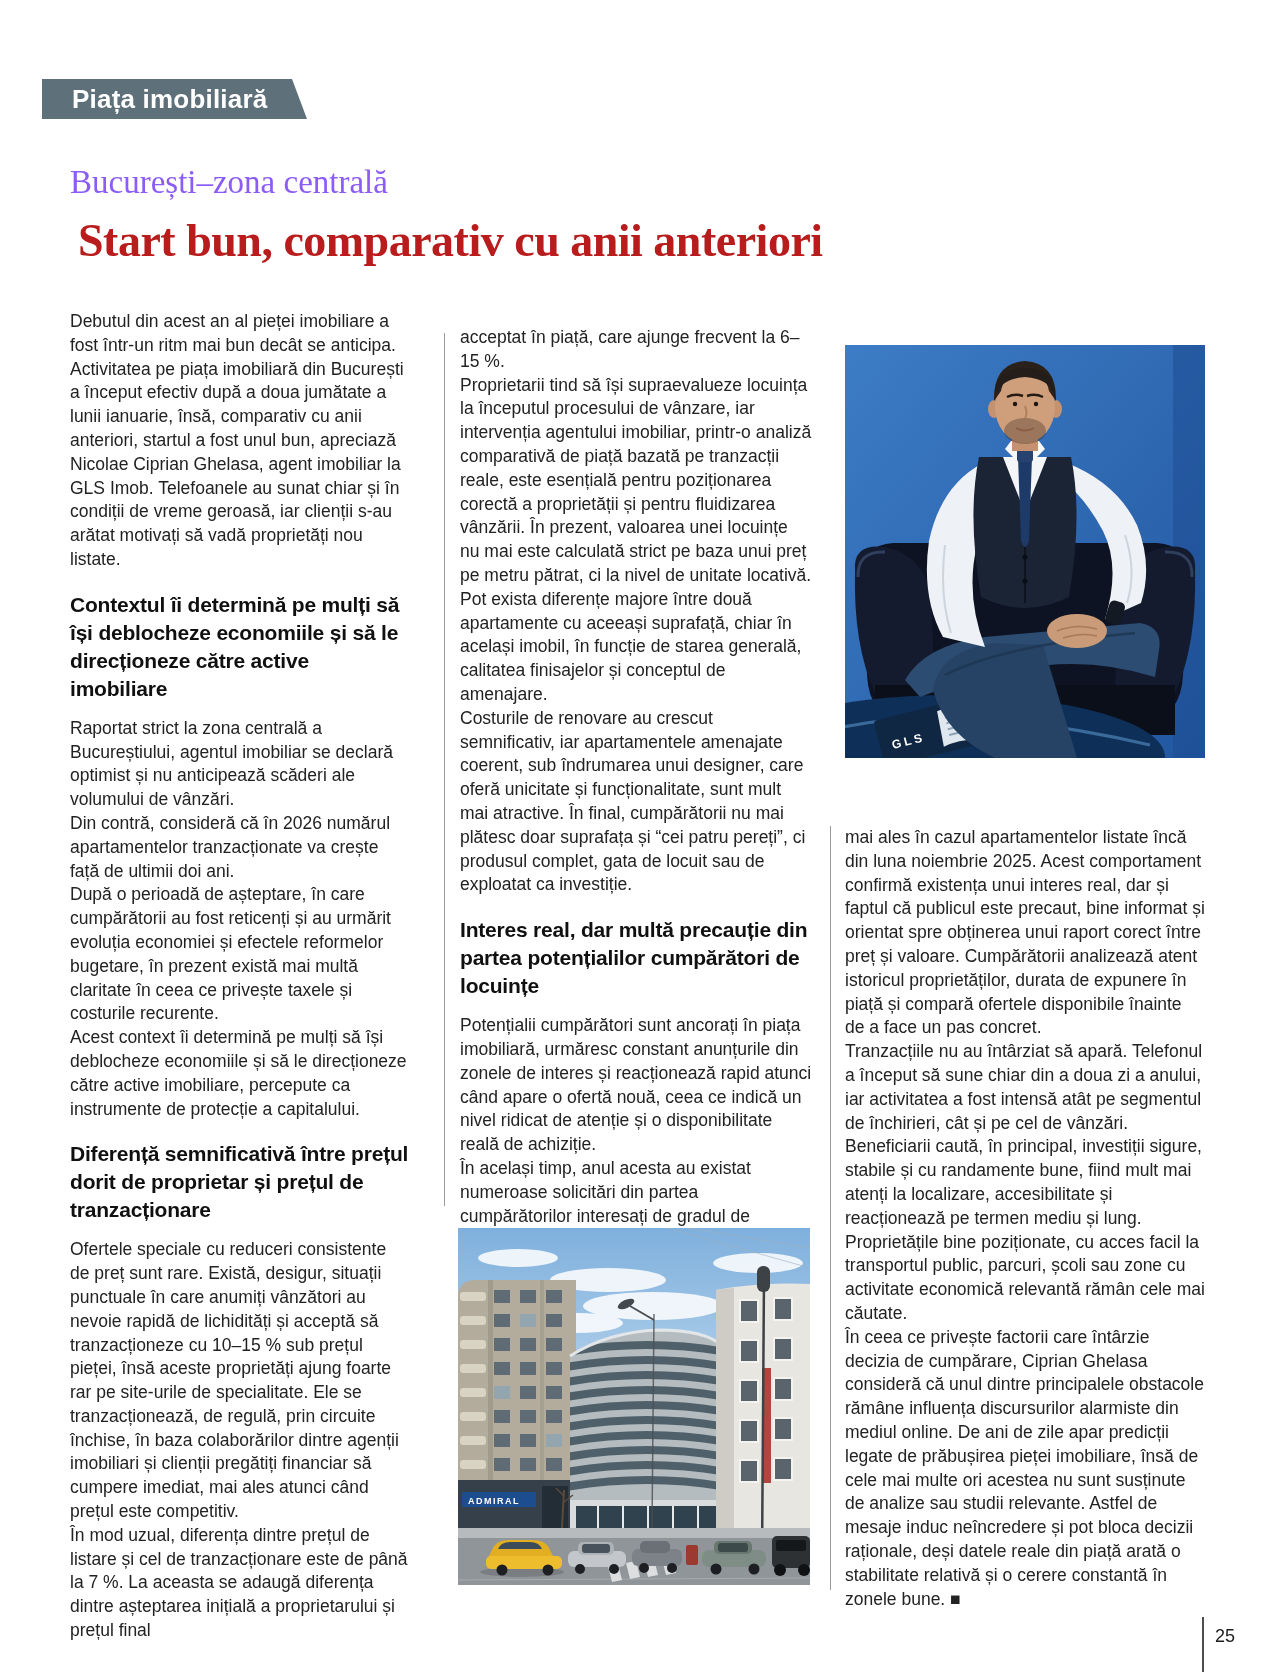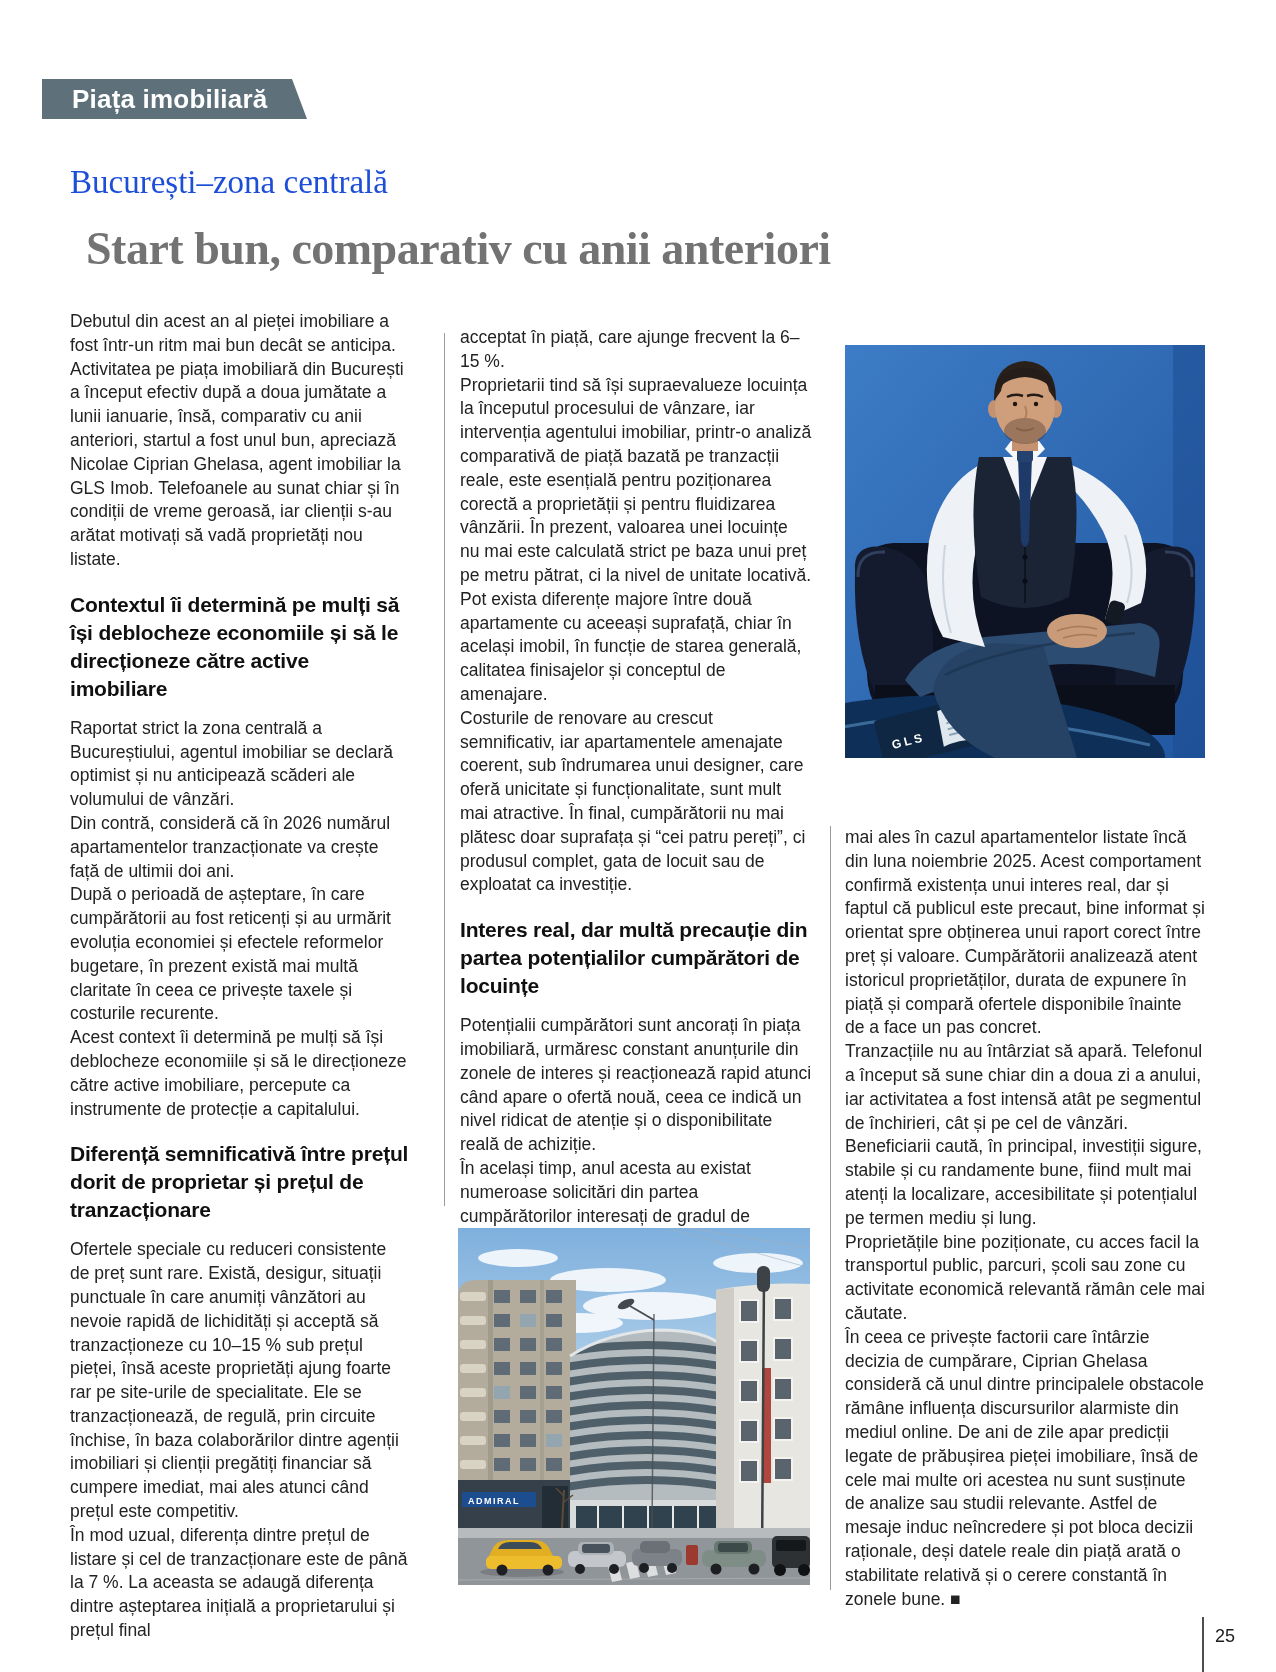--- a/index.html
+++ b/index.html
@@ -21,7 +21,7 @@
   
   .kicker {
     position:absolute; left:70px; top:164px;
-    font-family:"Liberation Serif", serif; font-size:33px; color:#1d4ed8;
+    font-family:"Liberation Serif", serif; font-size:33px; color:#8b5cf6;
   }
   .headline {
     position:absolute; left:70px; top:206px; margin:16px;

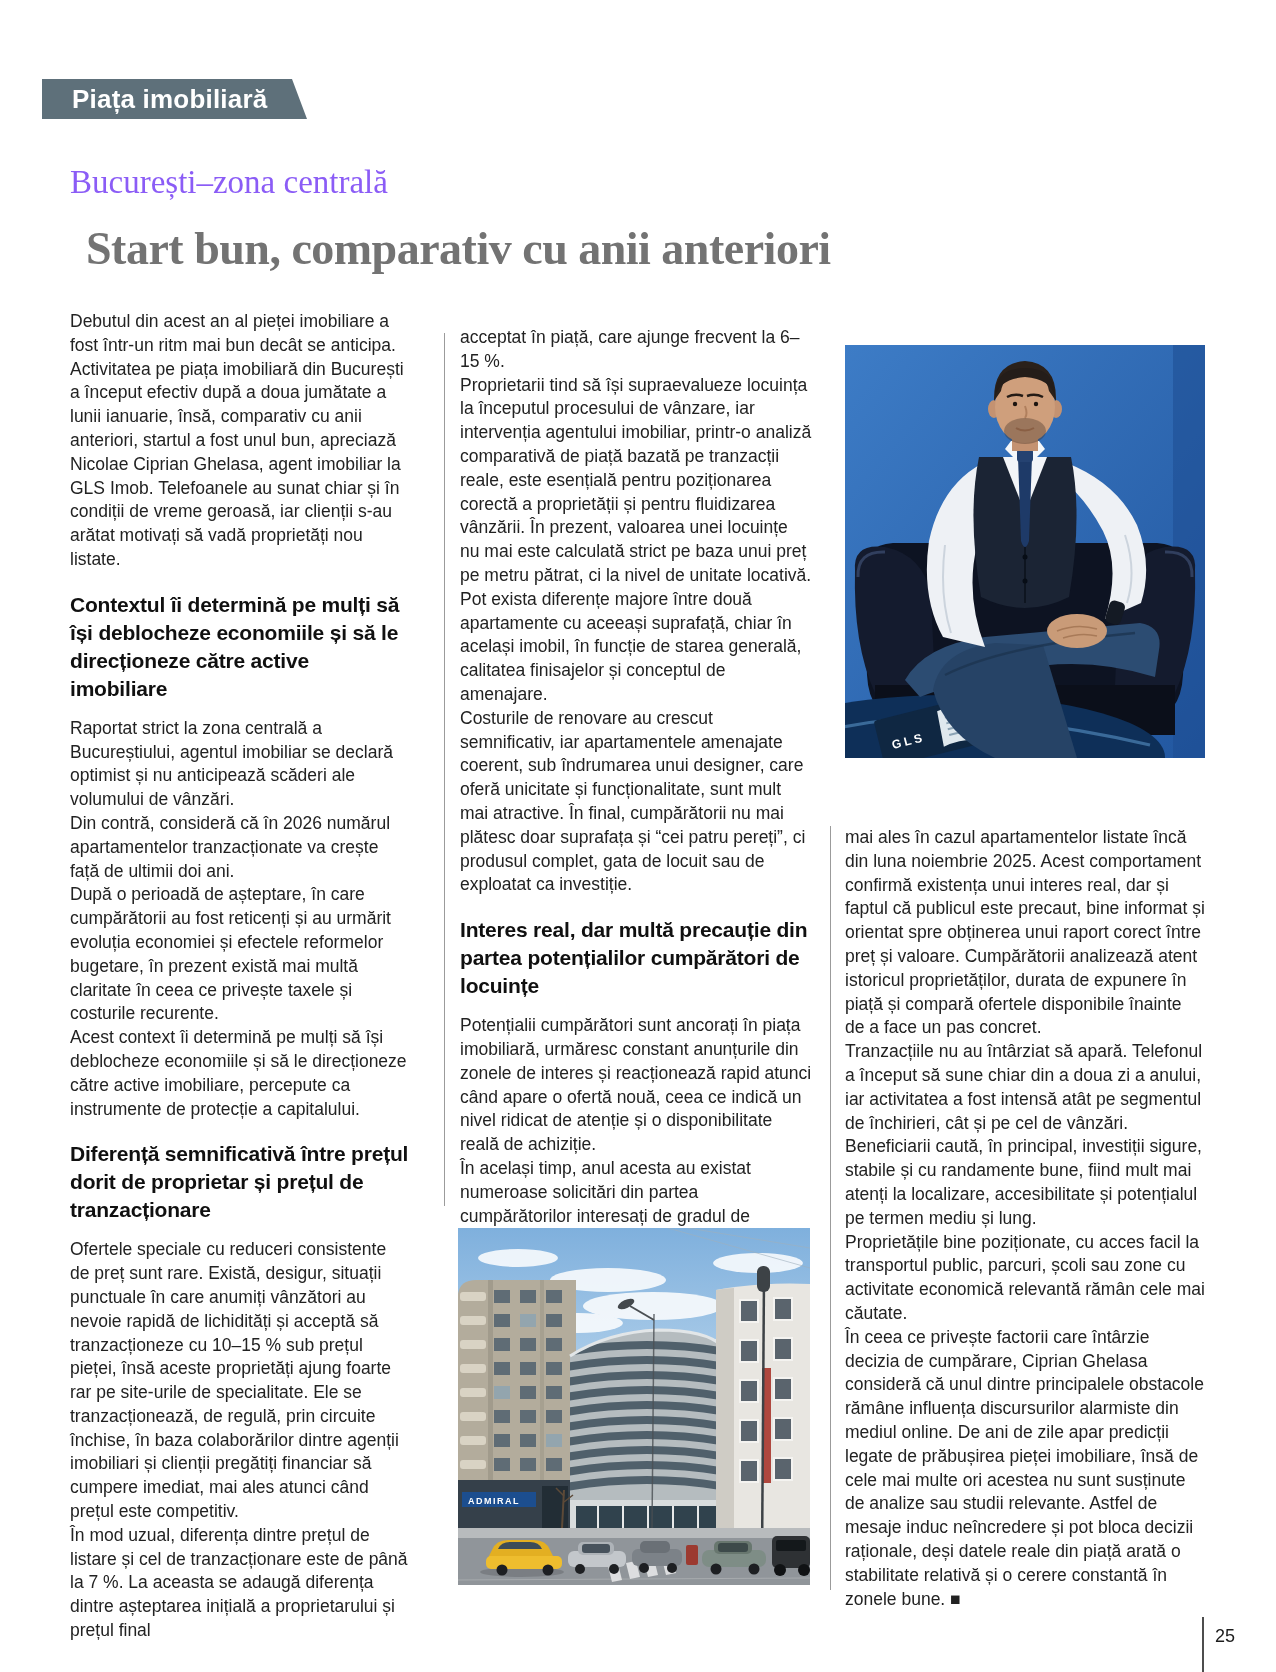--- a/index.html
+++ b/index.html
@@ -24,9 +24,9 @@
     font-family:"Liberation Serif", serif; font-size:33px; color:#8b5cf6;
   }
   .headline {
-    position:absolute; left:70px; top:206px; margin:16px;
+    position:absolute; left:70px; top:206px; margin:8px;
     font-family:"Liberation Serif", serif; font-size:46px; font-weight:700;
-    letter-spacing:-.5px; color:#737373;
+    letter-spacing:-.5px; color:#b91c1c;
   }
   
   .col { position:absolute; font-size:17.5px; line-height:23.8px; color:#222; }

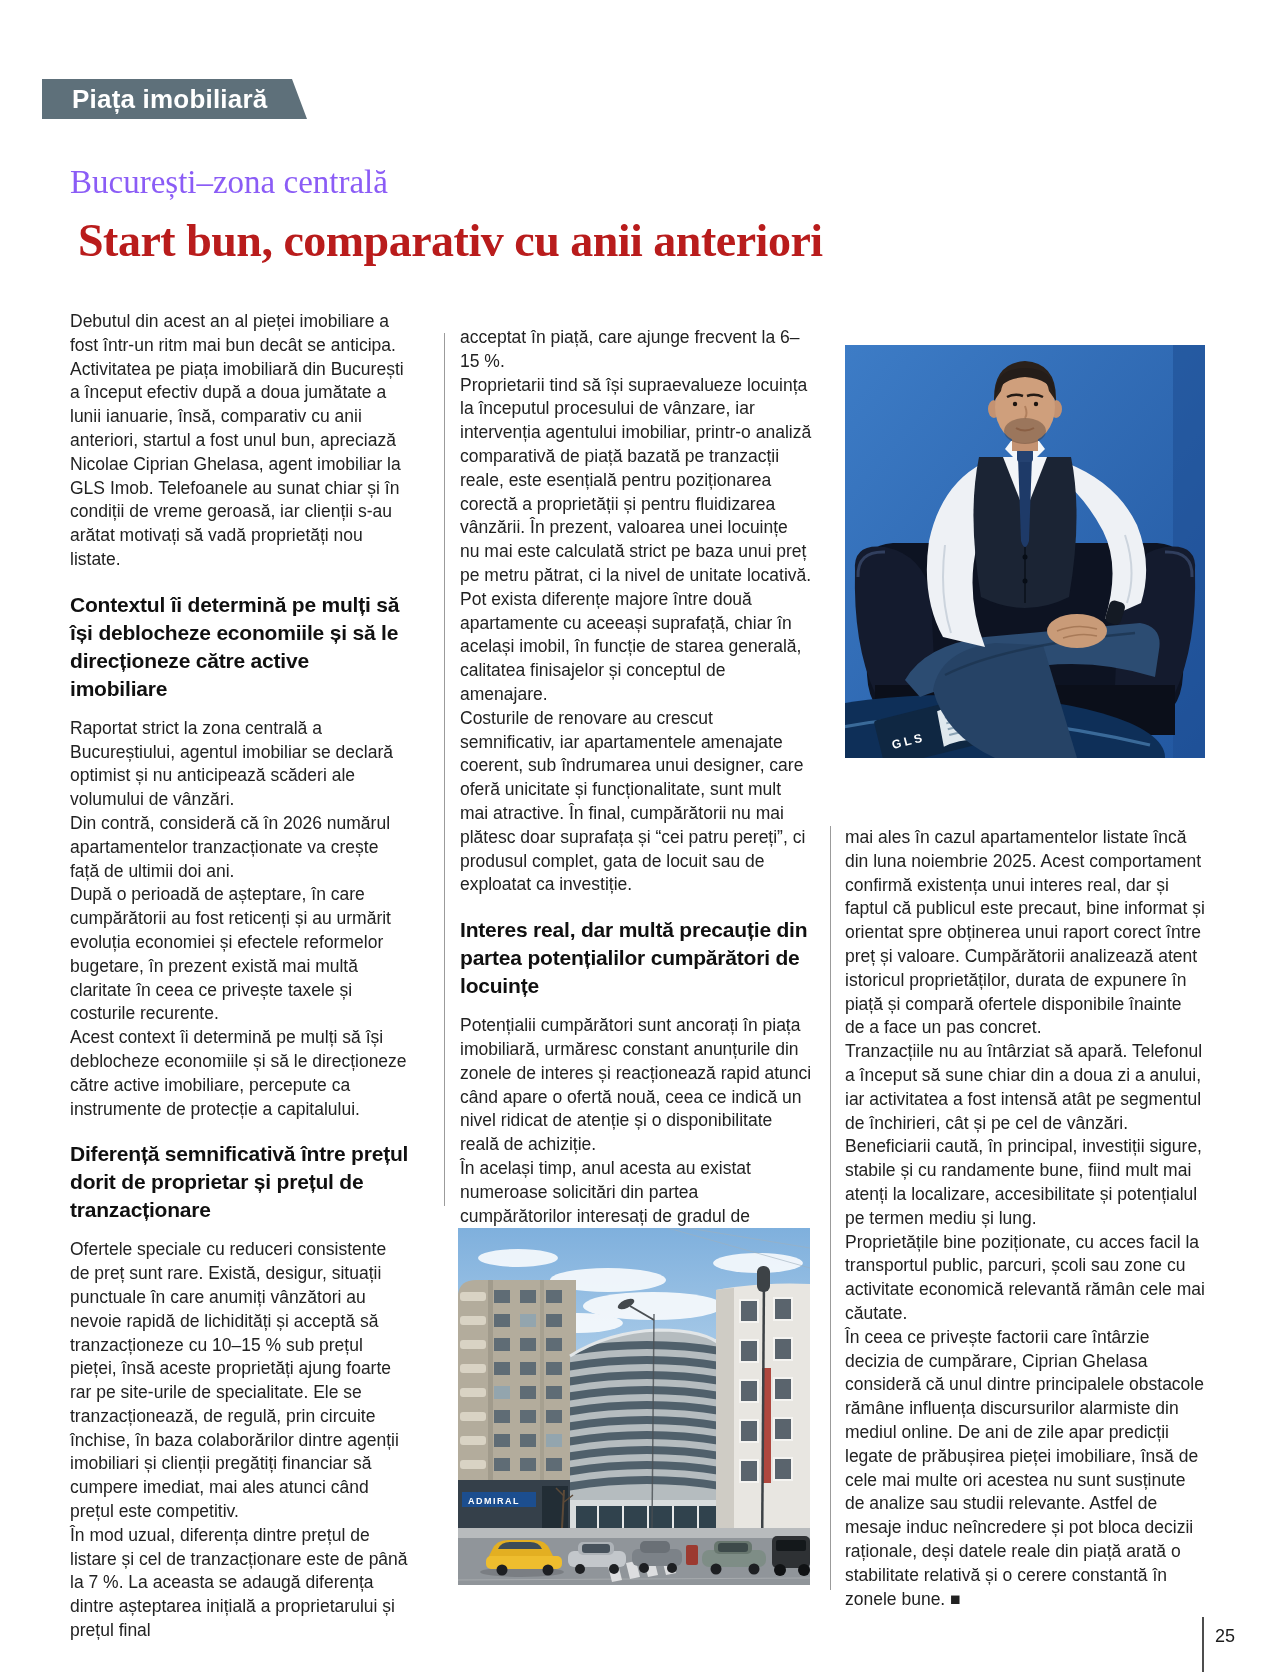--- a/index.html
+++ b/index.html
@@ -95,7 +95,7 @@
   <div class="col col3">
     <p>mai ales în cazul apartamentelor listate încă din luna noiembrie 2025. Acest comportament confirmă existența unui interes real, dar și faptul că publicul este precaut, bine informat și orientat spre obținerea unui raport corect între preț și valoare. Cumpărătorii analizează atent istoricul proprietăților, durata de expunere în piață și compară ofertele disponibile înainte de a face un pas concret.</p>
     <p>Tranzacțiile nu au întârziat să apară. Telefonul a început să sune chiar din a doua zi a anului, iar activitatea a fost intensă atât pe segmentul de închirieri, cât și pe cel de vânzări.</p>
-    <p>Beneficiarii caută, în principal, investiții sigure, stabile și cu randamente bune, fiind mult mai atenți la localizare, accesibilitate și potențialul pe termen mediu și lung.</p>
+    <p>Beneficiarii caută, în principal, investiții sigure, stabile și cu randamente bune, fiind mult mai atenți la localizare, accesibilitate și reacționează pe termen mediu și lung.</p>
     <p>Proprietățile bine poziționate, cu acces facil la transportul public, parcuri, școli sau zone cu activitate economică relevantă rămân cele mai căutate.</p>
     <p>În ceea ce privește factorii care întârzie decizia de cumpărare, Ciprian Ghelasa consideră că unul dintre principalele obstacole rămâne influența discursurilor alarmiste din mediul online. De ani de zile apar predicții legate de prăbușirea pieței imobiliare, însă de cele mai multe ori acestea nu sunt susținute de analize sau studii relevante. Astfel de mesaje induc neîncredere și pot bloca decizii raționale, deși datele reale din piață arată o stabilitate relativă și o cerere constantă în zonele bune. ■</p>
   </div>

